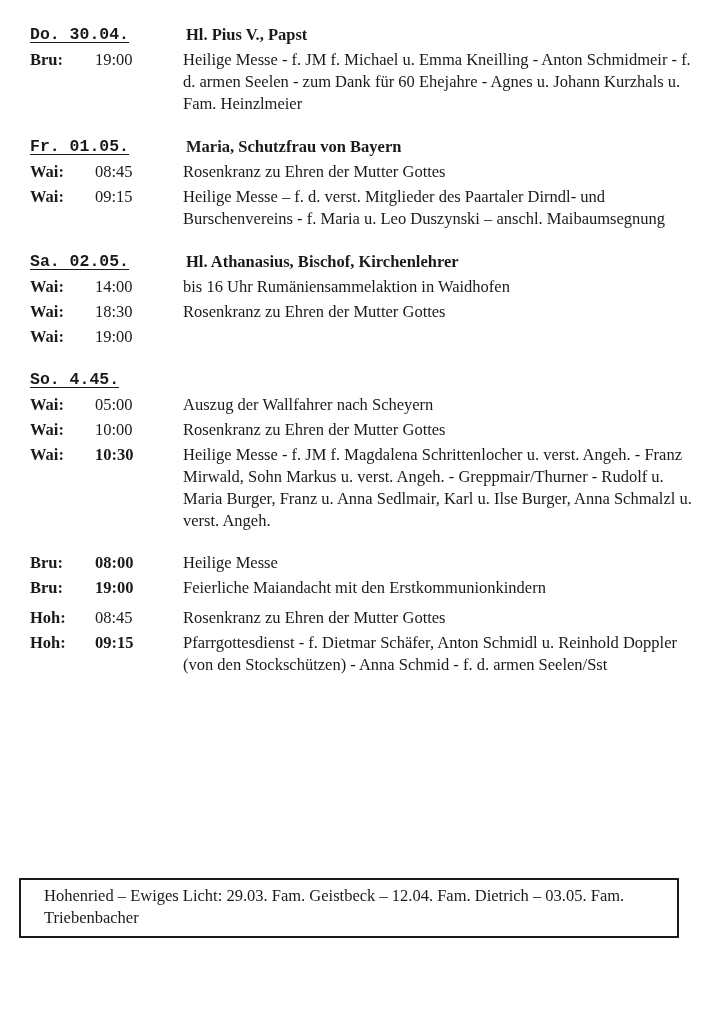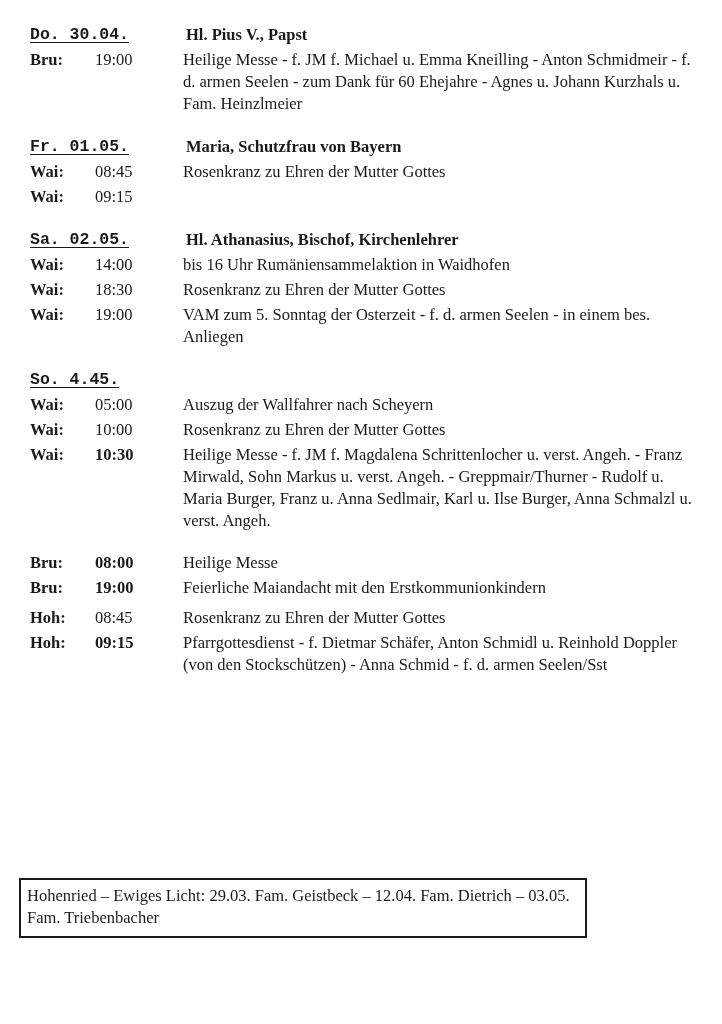--- a/index.html
+++ b/index.html
@@ -64,6 +64,7 @@
     <div class="row">
       <span class="loc">Wai:</span>
       <span class="time">09:15</span>
+      <span class="desc"><b>Heilige Messe</b><span> – f. d. verst. Mitglieder des Paartaler Dirndl- und Burschenvereins - f. Maria u. Leo Duszynski – </span><b>anschl. Maibaumsegnung</b></span>
     </div>
   </div>
 

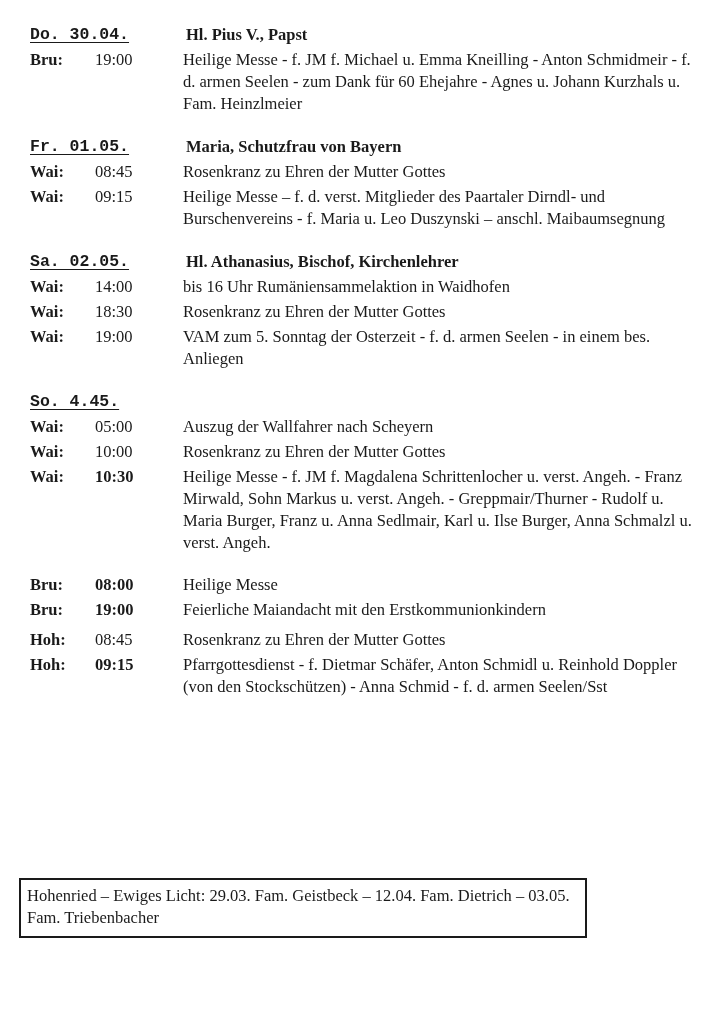--- a/index.html
+++ b/index.html
@@ -86,7 +86,6 @@
     <div class="row">
       <span class="loc">Wai:</span>
       <span class="time">19:00</span>
-      <span class="desc"><b>VAM zum 5. Sonntag der Osterzeit</b><span> - f. d. armen Seelen - in einem bes. Anliegen</span></span>
     </div>
   </div>
 

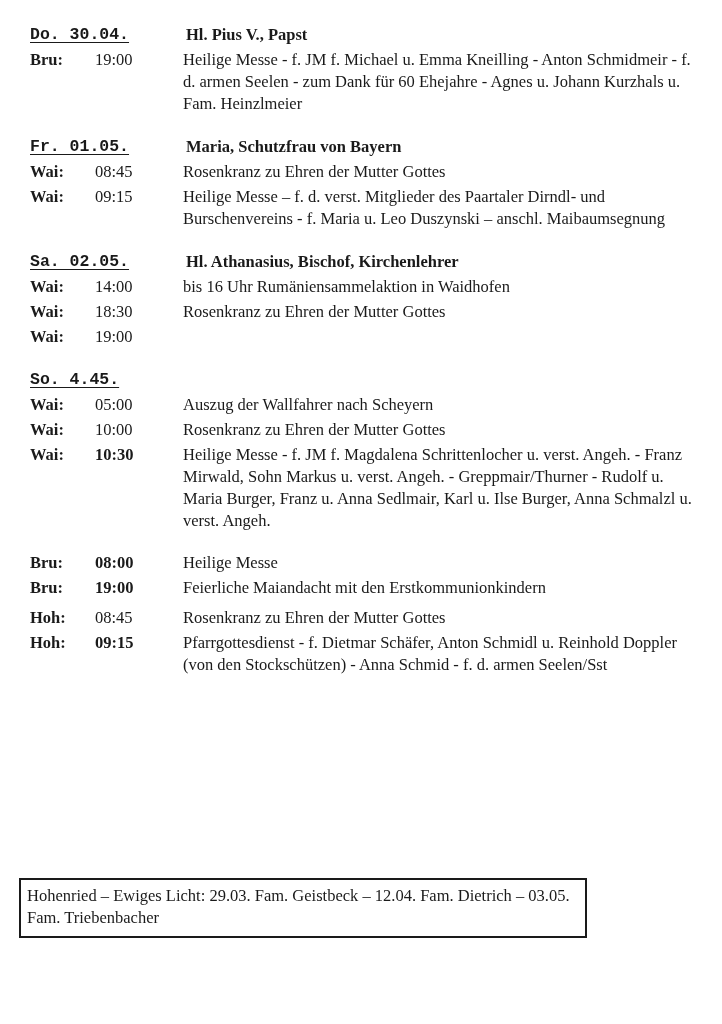--- a/index.html
+++ b/index.html
@@ -29,9 +29,9 @@
   .group-hoh { margin-top: 8px; }
   b { font-weight: 400; }
   .footer-box {
-    position: absolute; left: 19px; top: 878px; width: 568px;
+    position: absolute; left: 19px; top: 878px; width: 660px;
     border: 2px solid #1a1a1a;
-    padding: 5px 11px 7px 6px;
+    padding: 5px 11px 7px 23px;
   }
 </style>
 </head>

